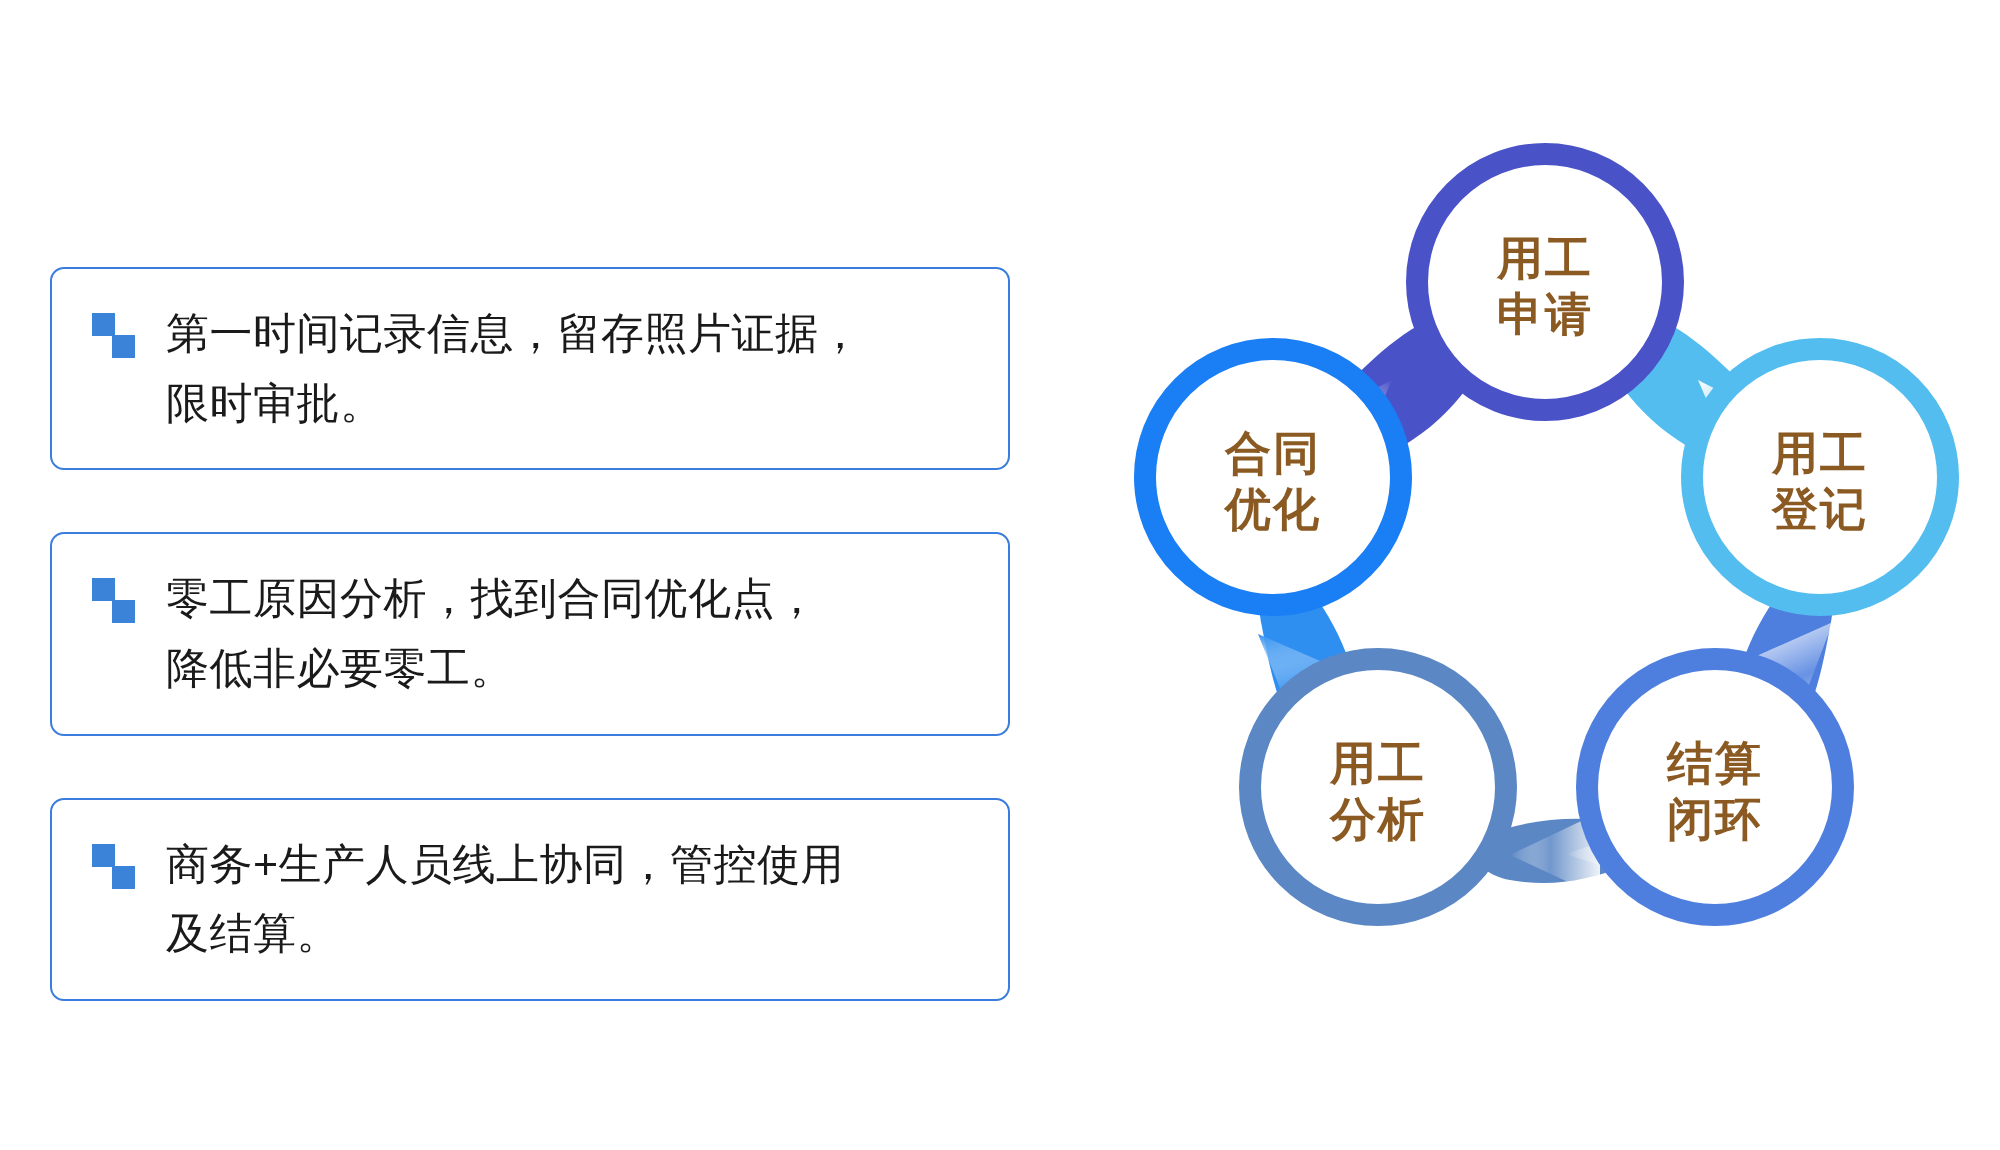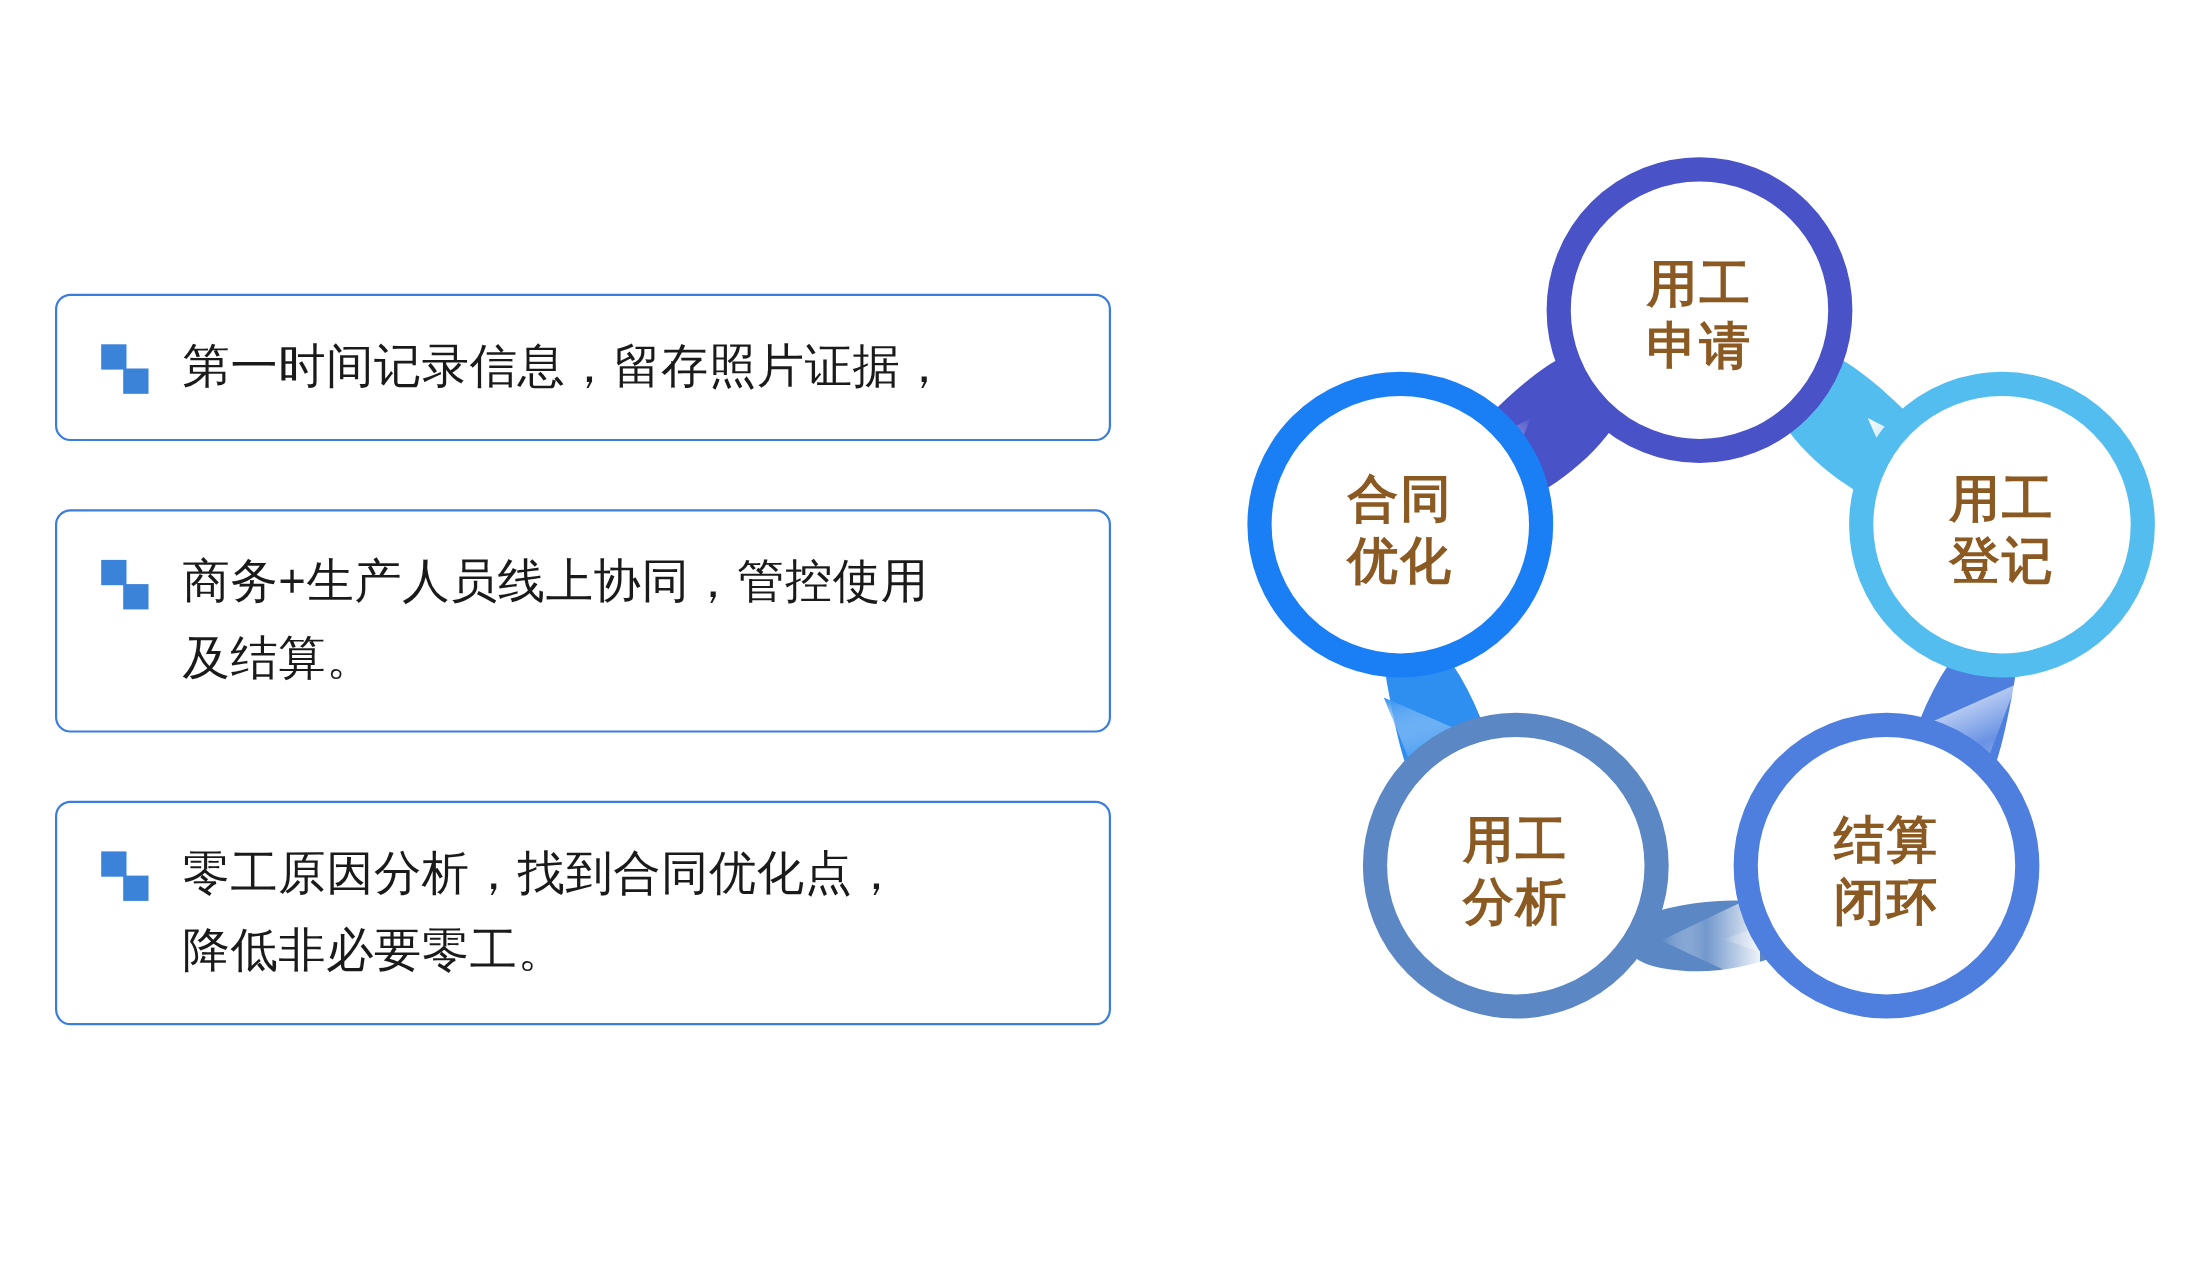--- a/index.html
+++ b/index.html
@@ -107,6 +107,7 @@
     </span>
     <span class="bullet-text">
       <span>第一时间记录信息，留存照片证据，</span><br>
+      <span>限时审批。</span>
     </span>
   </div>
 

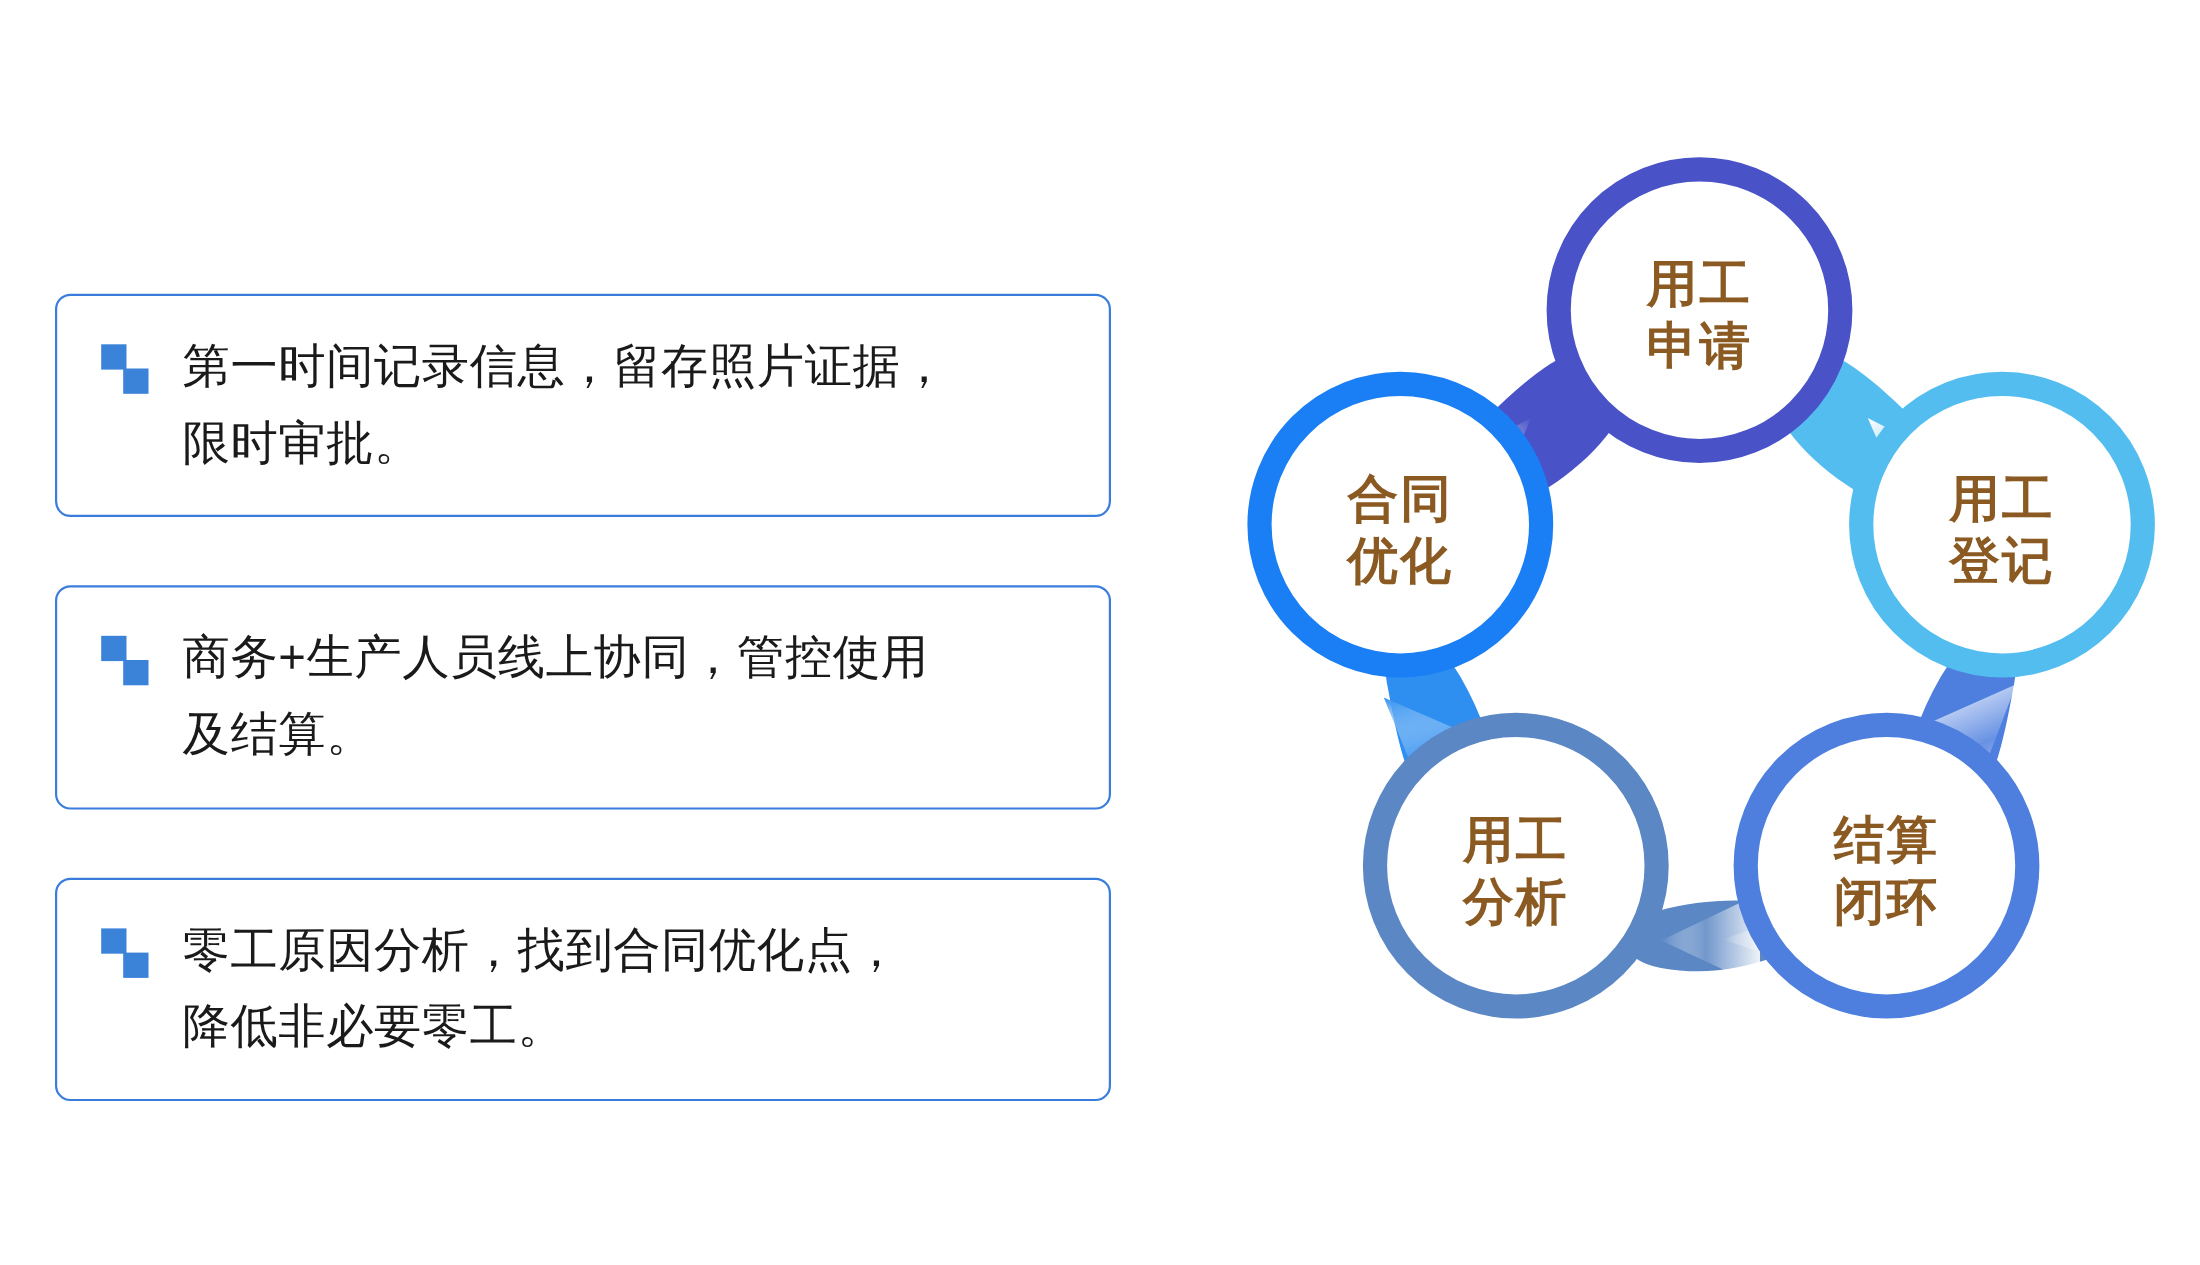--- a/index.html
+++ b/index.html
@@ -117,8 +117,8 @@
         <span class="sq sq-b"></span>
     </span>
     <span class="bullet-text">
-      <span>商务+生产人员线上协同，管控使用</span><br>
-      <span>及结算。</span>
+      <span>零工原因分析，找到合同优化点，</span><br>
+      <span>降低非必要零工。</span>
     </span>
   </div>
 
@@ -128,8 +128,8 @@
         <span class="sq sq-b"></span>
     </span>
     <span class="bullet-text">
-      <span>零工原因分析，找到合同优化点，</span><br>
-      <span>降低非必要零工。</span>
+      <span>商务+生产人员线上协同，管控使用</span><br>
+      <span>及结算。</span>
     </span>
   </div>
 

